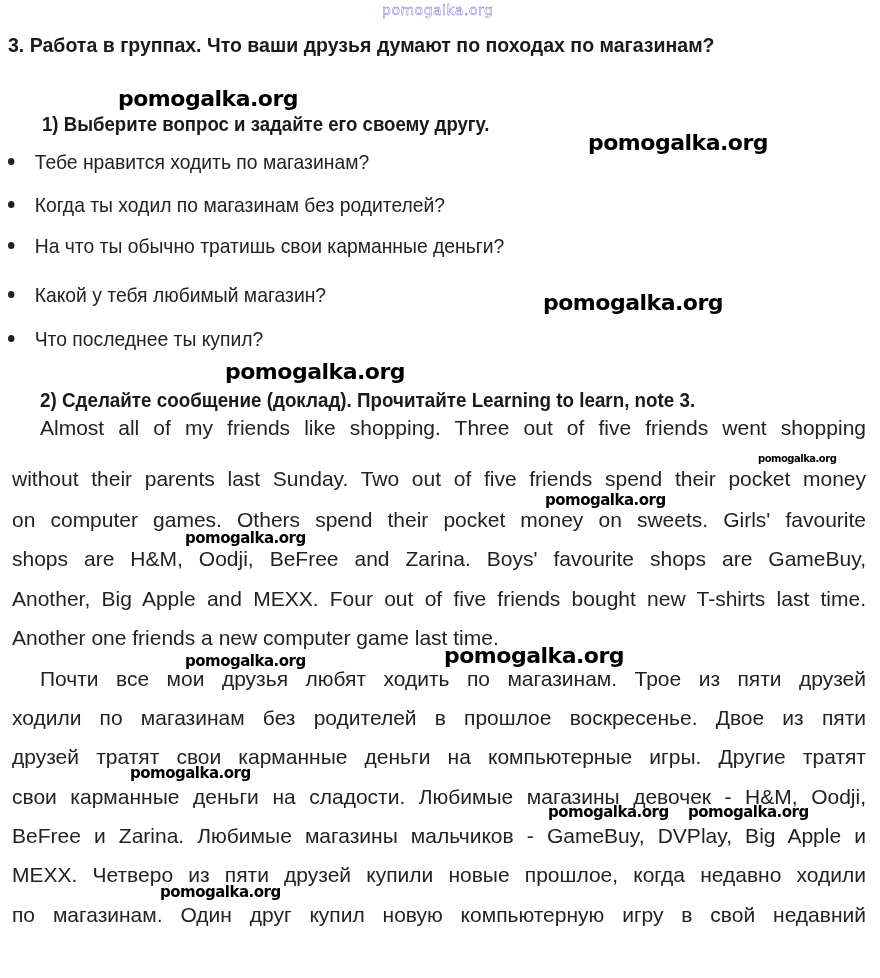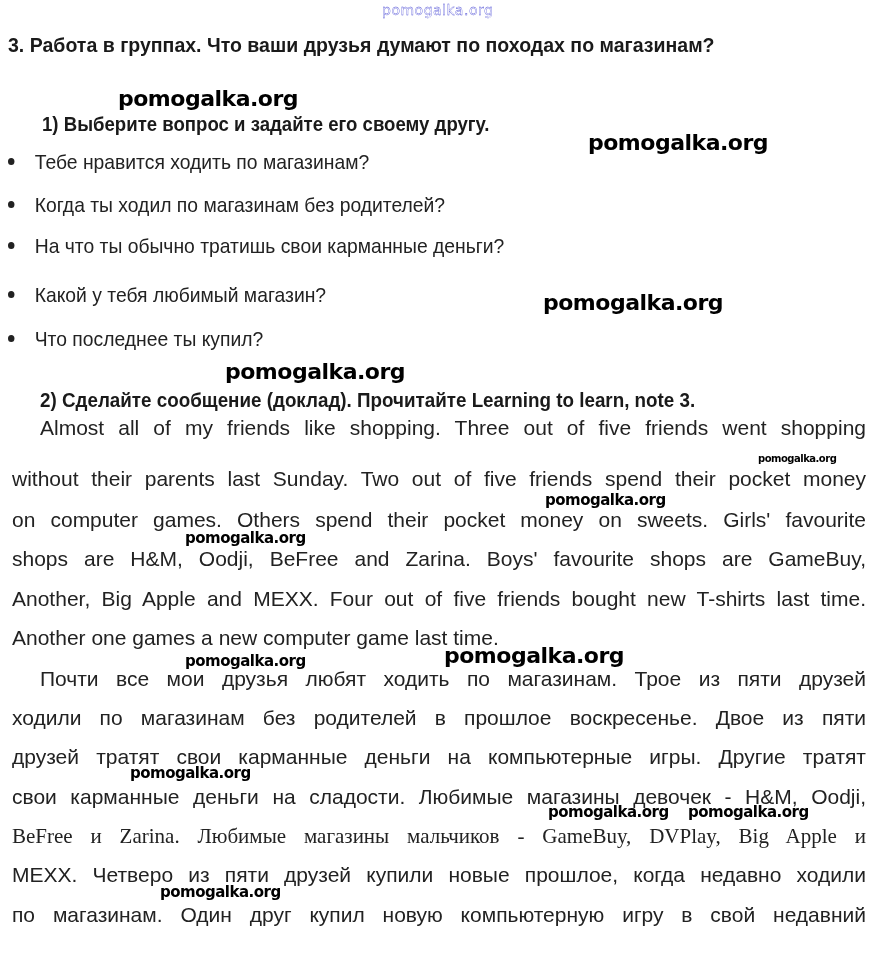--- a/index.html
+++ b/index.html
@@ -55,7 +55,7 @@
 <div class="abs line" style="top:508px;">on computer games. Others spend their pocket money on sweets. Girls' favourite</div>
 <div class="abs line" style="top:547px;">shops are H&amp;M, Oodji, BeFree and Zarina. Boys' favourite shops are GameBuy,</div>
 <div class="abs line" style="top:587px;">Another, Big Apple and MEXX. Four out of five friends bought new T-shirts last time.</div>
-<div class="abs line last" style="top:626px;">Another one games a new computer game last time.</div>
+<div class="abs line last" style="top:626px;">Another one friends a new computer game last time.</div>
 
 <div class="abs line indent" style="top:667px;">Почти все мои друзья любят ходить по магазинам. Трое из пяти друзей</div>
 <div class="abs line" style="top:706px;">ходили по магазинам без родителей в прошлое воскресенье. Двое из пяти</div>

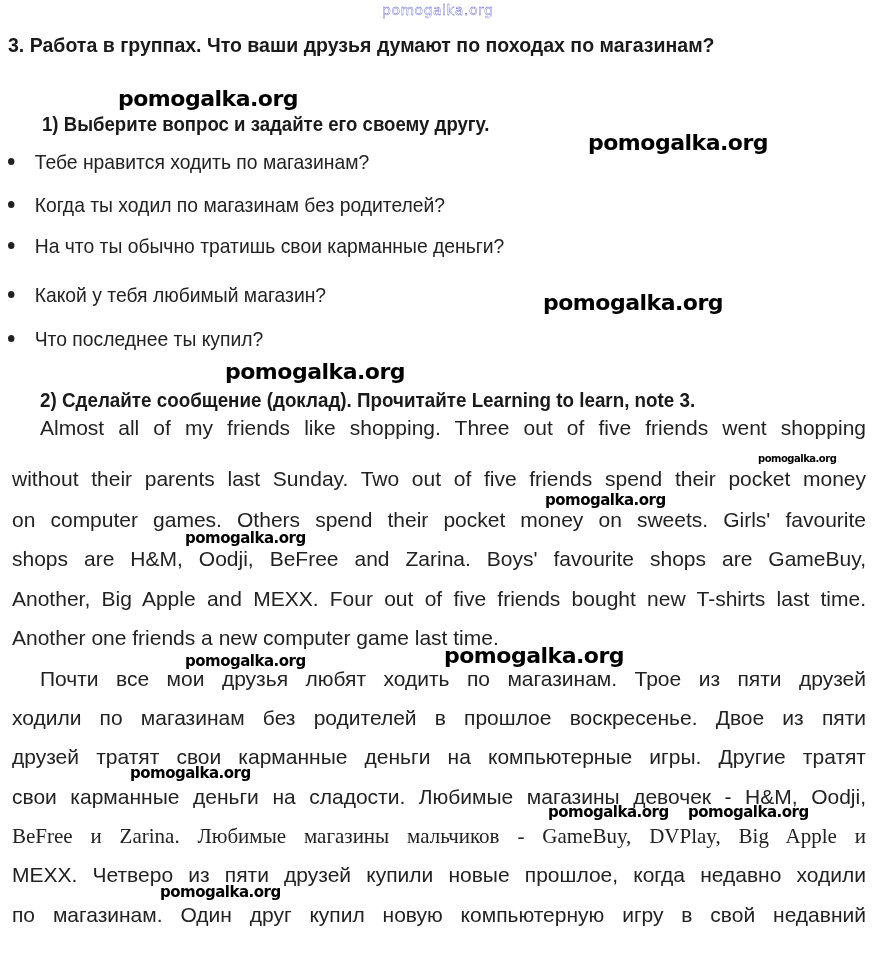--- a/index.html
+++ b/index.html
@@ -61,7 +61,7 @@
 <div class="abs line" style="top:706px;">ходили по магазинам без родителей в прошлое воскресенье. Двое из пяти</div>
 <div class="abs line" style="top:745px;">друзей тратят свои карманные деньги на компьютерные игры. Другие тратят</div>
 <div class="abs line" style="top:785px;">свои карманные деньги на сладости. Любимые магазины девочек - H&amp;M, Oodji,</div>
-<div class="abs line" style="top:824px;font-family:Liberation Serif, serif;">BeFree и Zarina. Любимые магазины мальчиков - GameBuy, DVPlay, Big Apple и</div>
+<div class="abs line" style="top:824px;">BeFree и Zarina. Любимые магазины мальчиков - GameBuy, DVPlay, Big Apple и</div>
 <div class="abs line" style="top:863px;">MEXX. Четверо из пяти друзей купили новые прошлое, когда недавно ходили</div>
 <div class="abs line" style="top:903px;">по магазинам. Один друг купил новую компьютерную игру в свой недавний</div>
 <div class="abs line last" style="top:942px;margin-top:44px;">поход по магазинам.</div>

